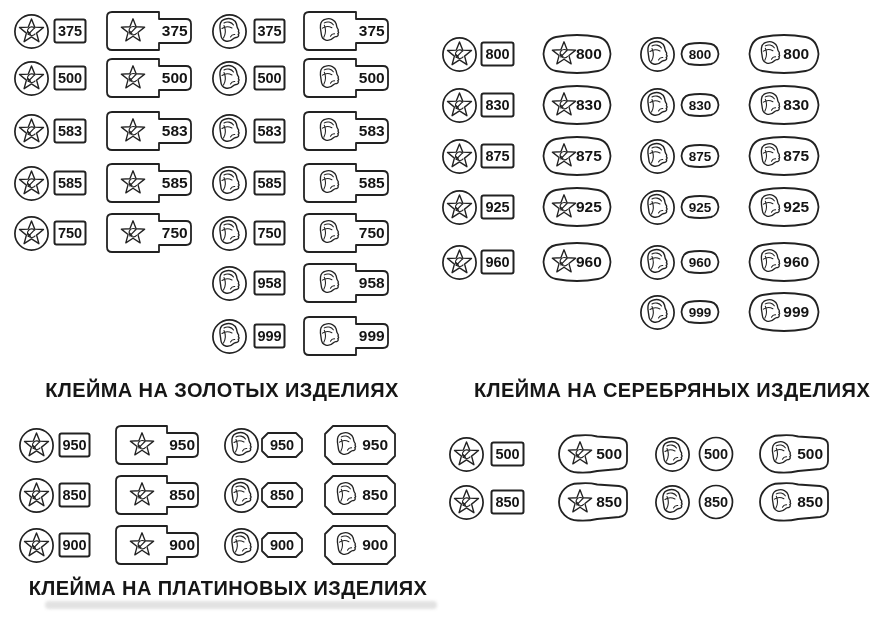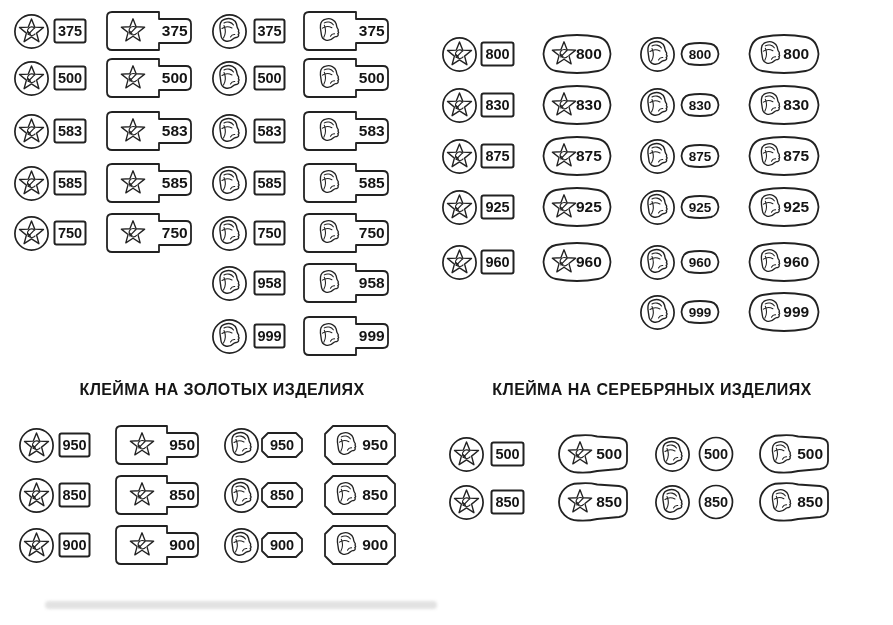--- a/index.html
+++ b/index.html
@@ -10,7 +10,7 @@
   .stamp{position:absolute;display:block;}
   .sec-title{
     position:absolute;transform:translate(-50%,-50%);
-    font-weight:bold;font-size:16px;color:#161616;
+    font-weight:bold;font-size:20px;color:#161616;
     letter-spacing:0.4px;white-space:nowrap;
   }
   .smudge{

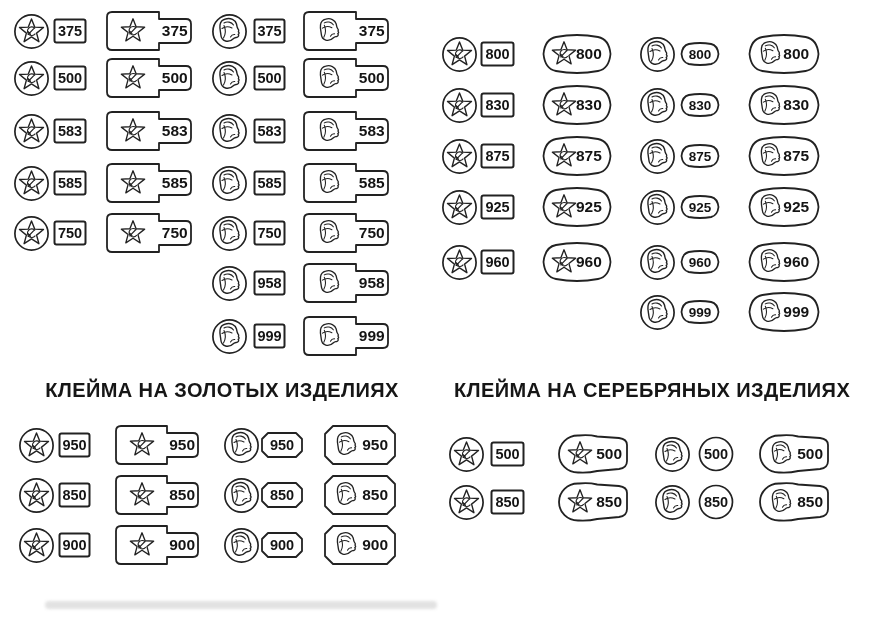--- a/index.html
+++ b/index.html
@@ -256,7 +256,7 @@
       </g>
       <text x="68.8" y="25.4" font-size="15.5" text-anchor="middle">999</text>
     </svg>
-    <div class="sec-title" style="left:652px;top:390px">КЛЕЙМА НА СЕРЕБРЯНЫХ ИЗДЕЛИЯХ</div>
+    <div class="sec-title" style="left:672px;top:390px">КЛЕЙМА НА СЕРЕБРЯНЫХ ИЗДЕЛИЯХ</div>
     <svg class="stamp" style="left:440.5px;top:35.5px" width="37" height="37" viewBox="0 0 37 37">
       <circle cx="18.5" cy="18.5" r="16.6" fill="none" stroke="#222222" stroke-width="1.7"></circle>
       <g transform="translate(18.5,18.5) scale(1)" fill="none" stroke="#222222" stroke-width="1.4" stroke-linejoin="round" stroke-linecap="round">

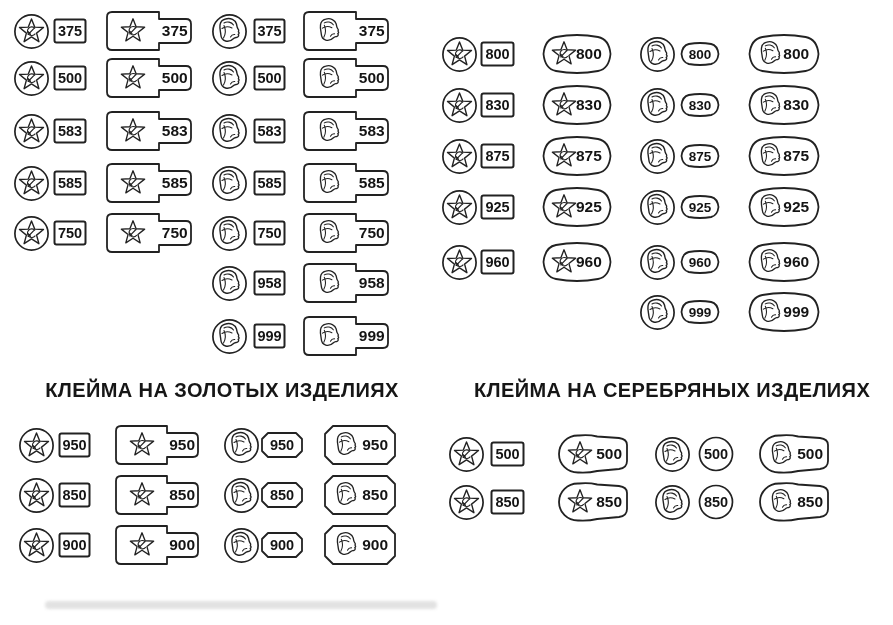--- a/index.html
+++ b/index.html
@@ -466,6 +466,7 @@
       </g>
       <text x="48.24" y="25.4" font-size="15.5" text-anchor="middle">999</text>
     </svg>
+    <div class="sec-title" style="left:228px;top:588px">КЛЕЙМА НА ПЛАТИНОВЫХ ИЗДЕЛИЯХ</div>
     <svg class="stamp" style="left:17.5px;top:426.5px" width="37" height="37" viewBox="0 0 37 37">
       <circle cx="18.5" cy="18.5" r="16.6" fill="none" stroke="#222222" stroke-width="1.7"></circle>
       <g transform="translate(18.5,18.5) scale(1)" fill="none" stroke="#222222" stroke-width="1.4" stroke-linejoin="round" stroke-linecap="round">

